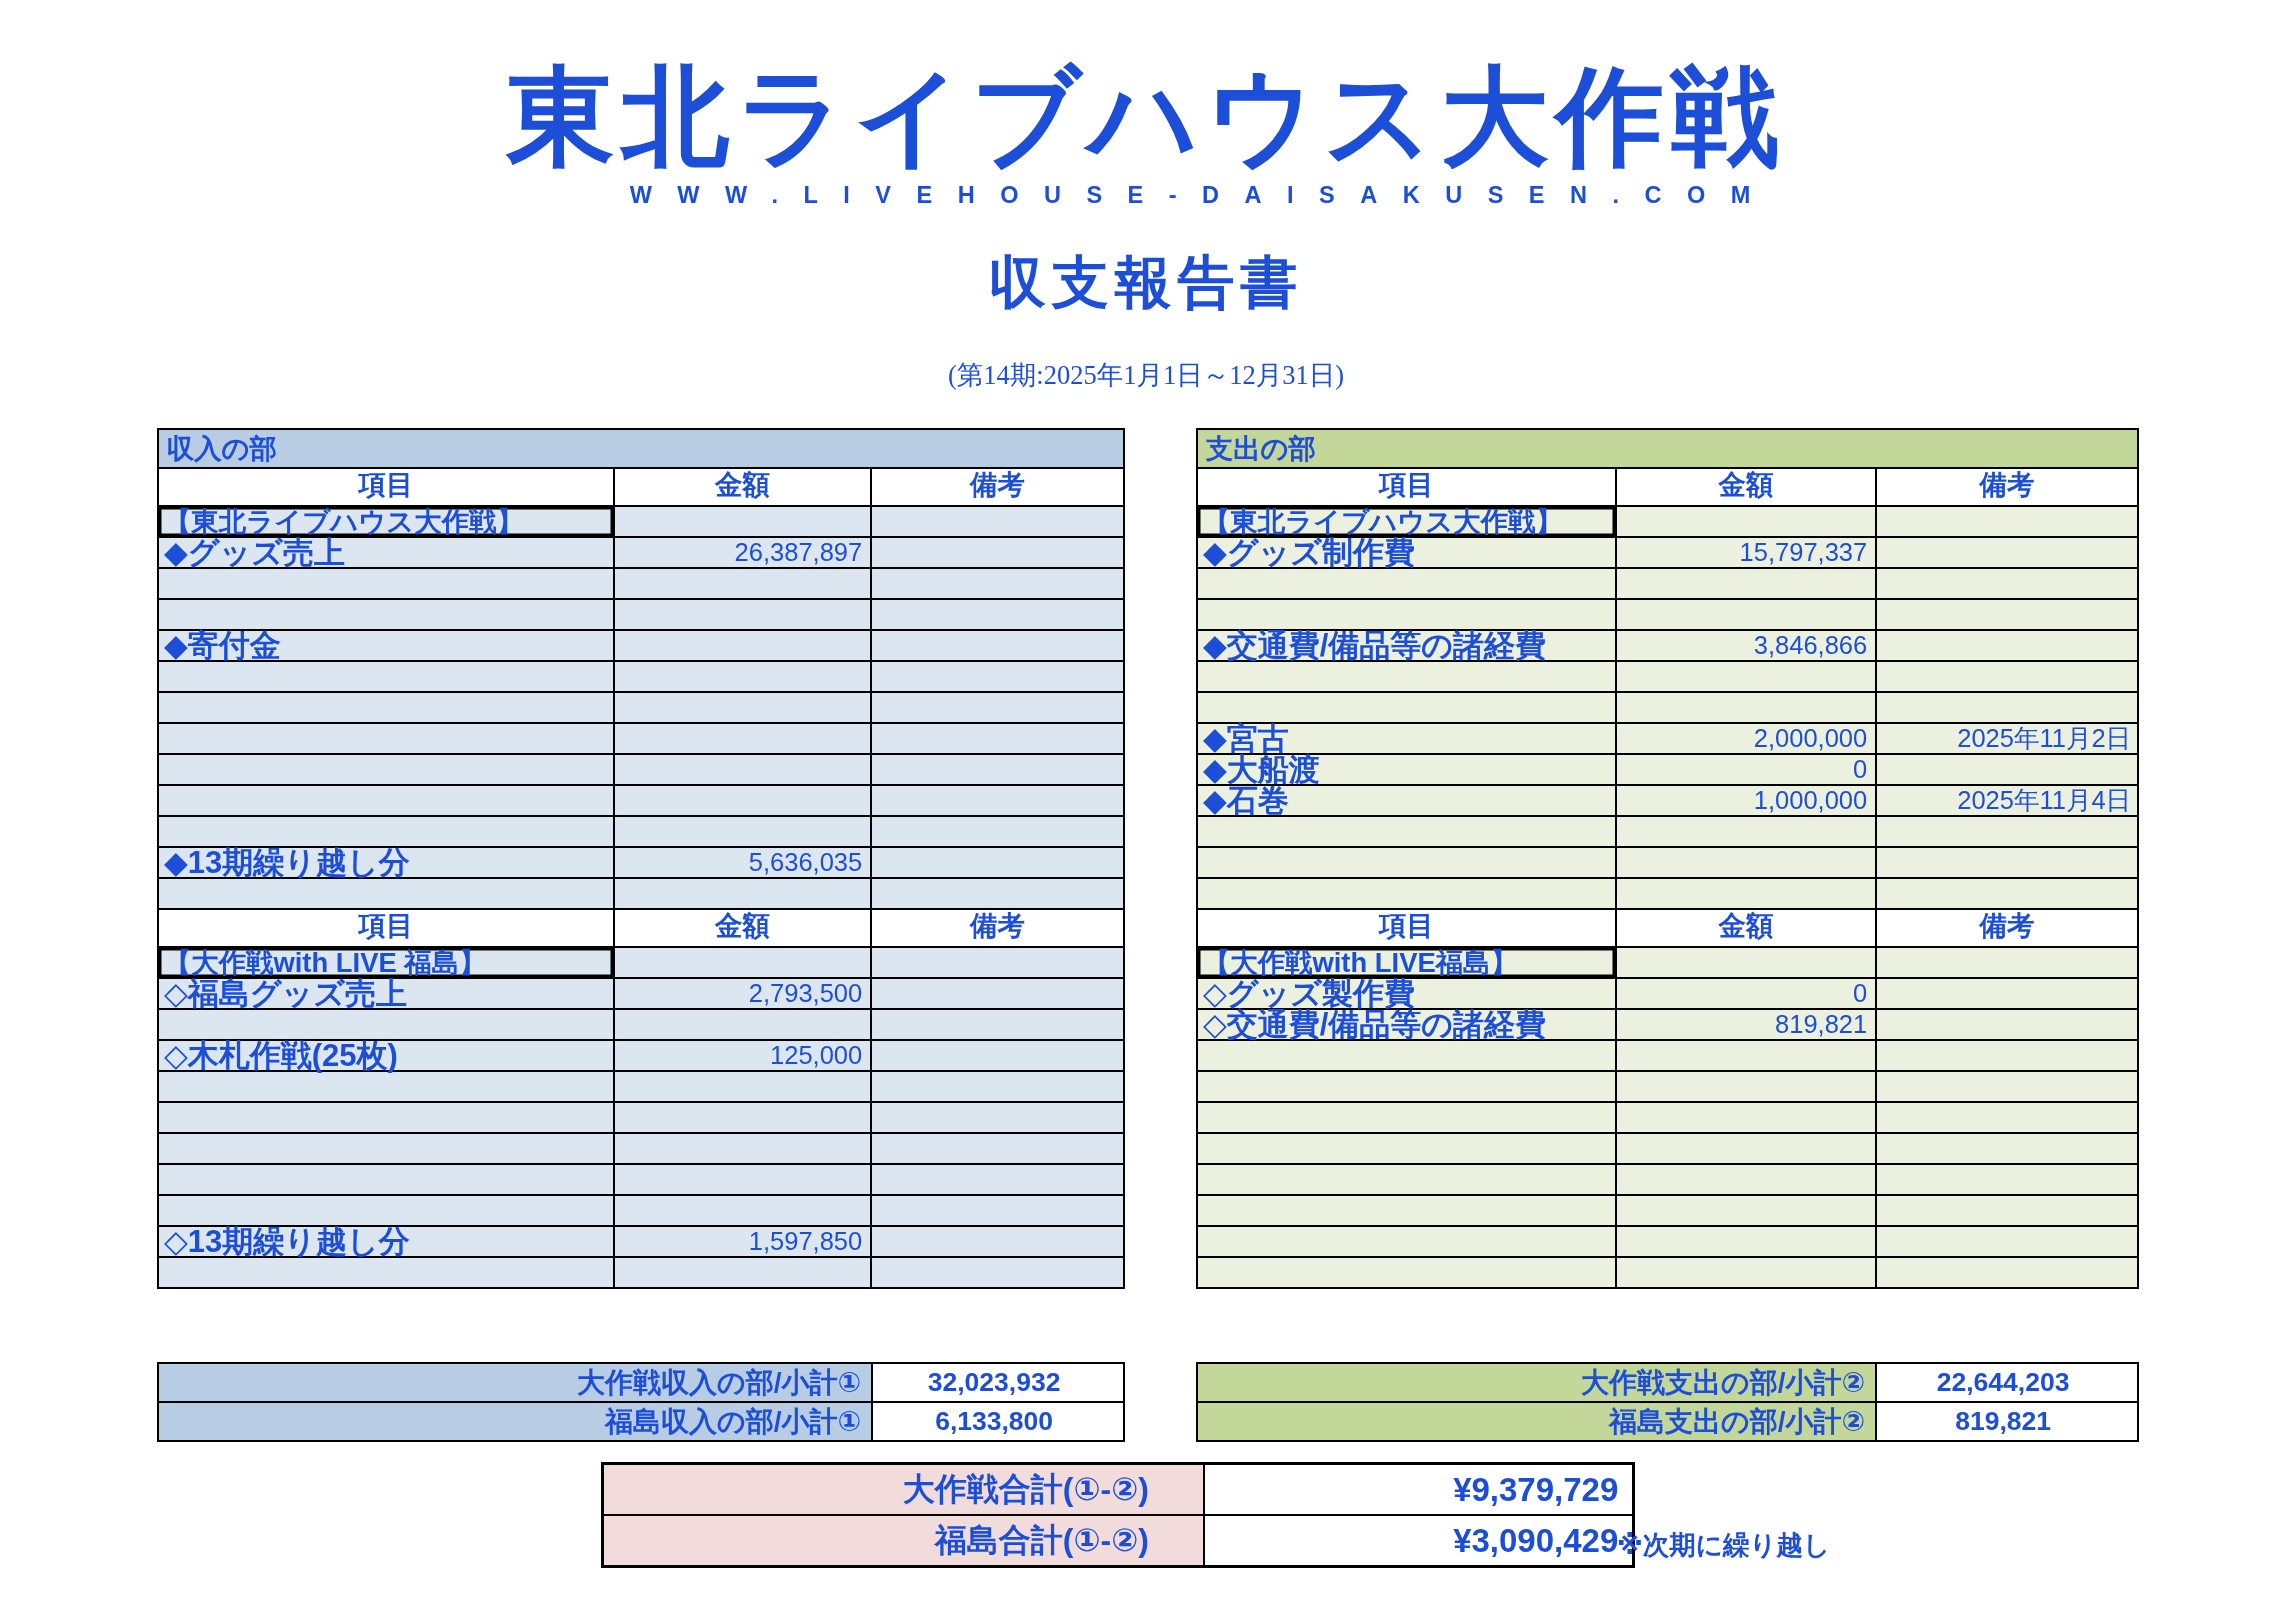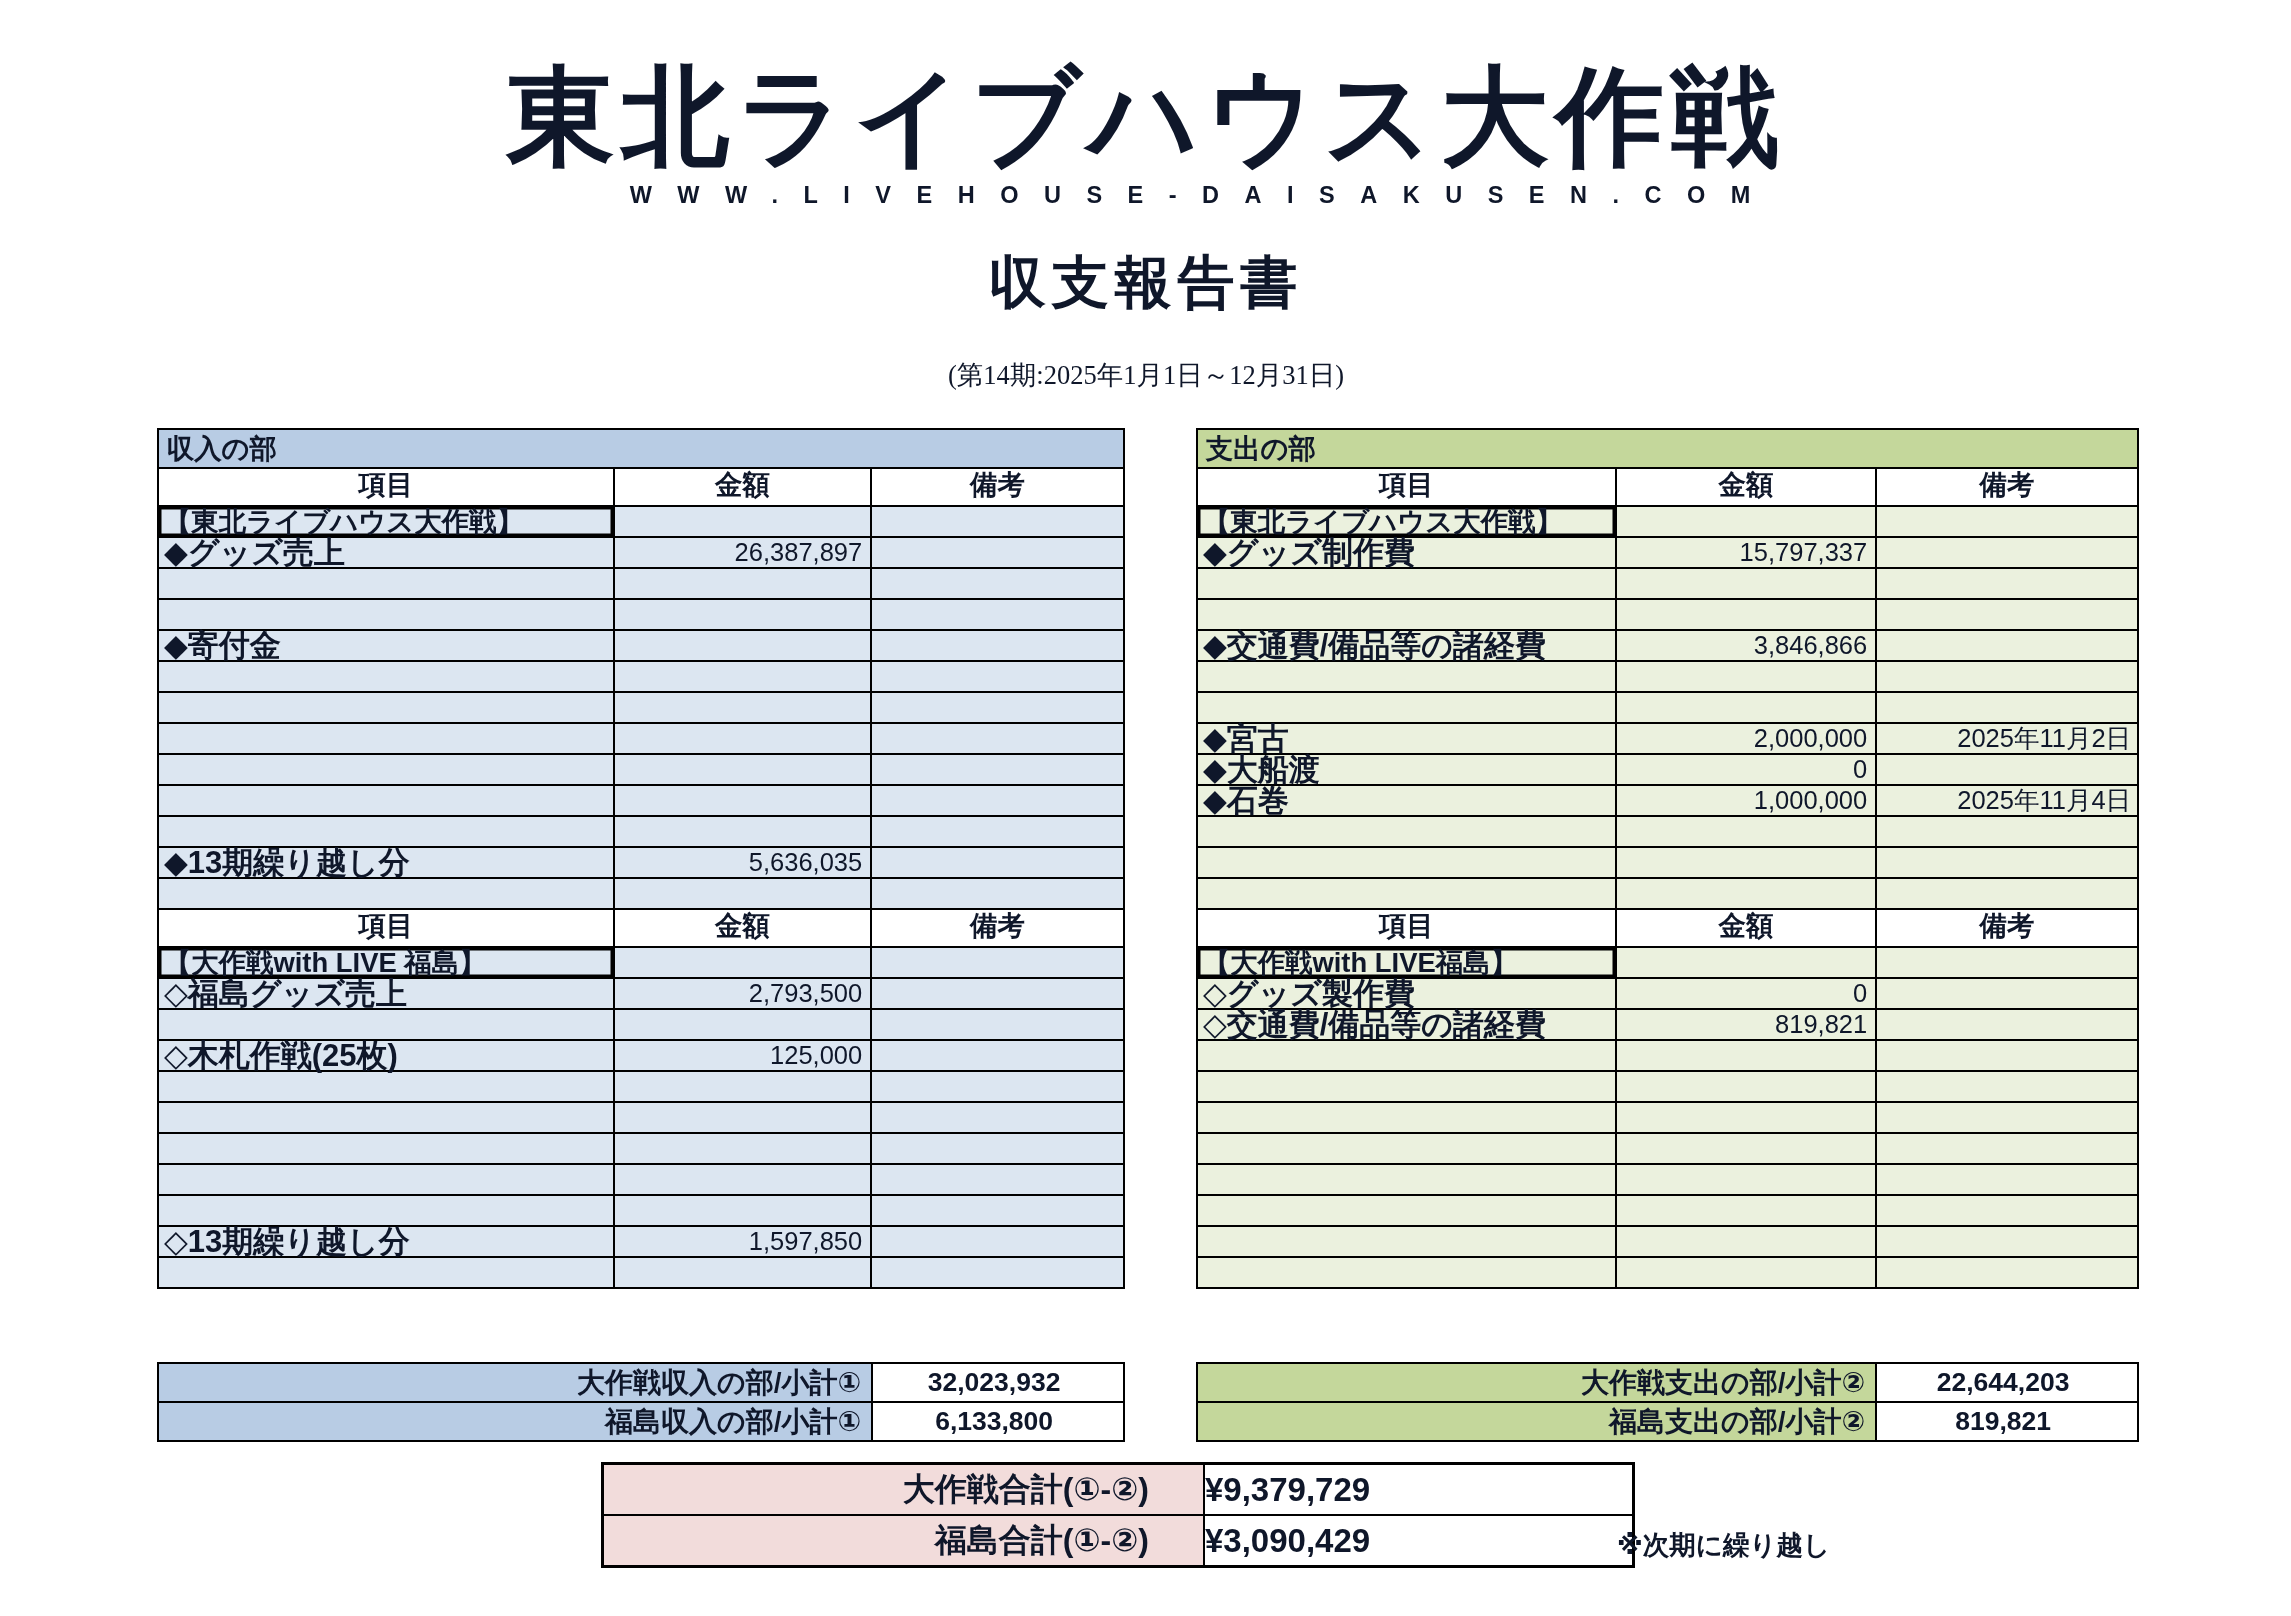--- a/index.html
+++ b/index.html
@@ -4,7 +4,7 @@
 <style>
   html,body{margin:0;padding:0;background:#888;}
   .canvas{position:relative;width:2292px;height:1616px;background:#ffffff;overflow:hidden;
-          font-family:"Liberation Sans","DejaVu Sans",sans-serif;color:#0f172a;}
+          font-family:"Liberation Sans","DejaVu Sans",sans-serif;color:#1d4ed8;}
   .abs{position:absolute;}
   
   .logo{left:0;top:61px;width:100%;text-align:center;

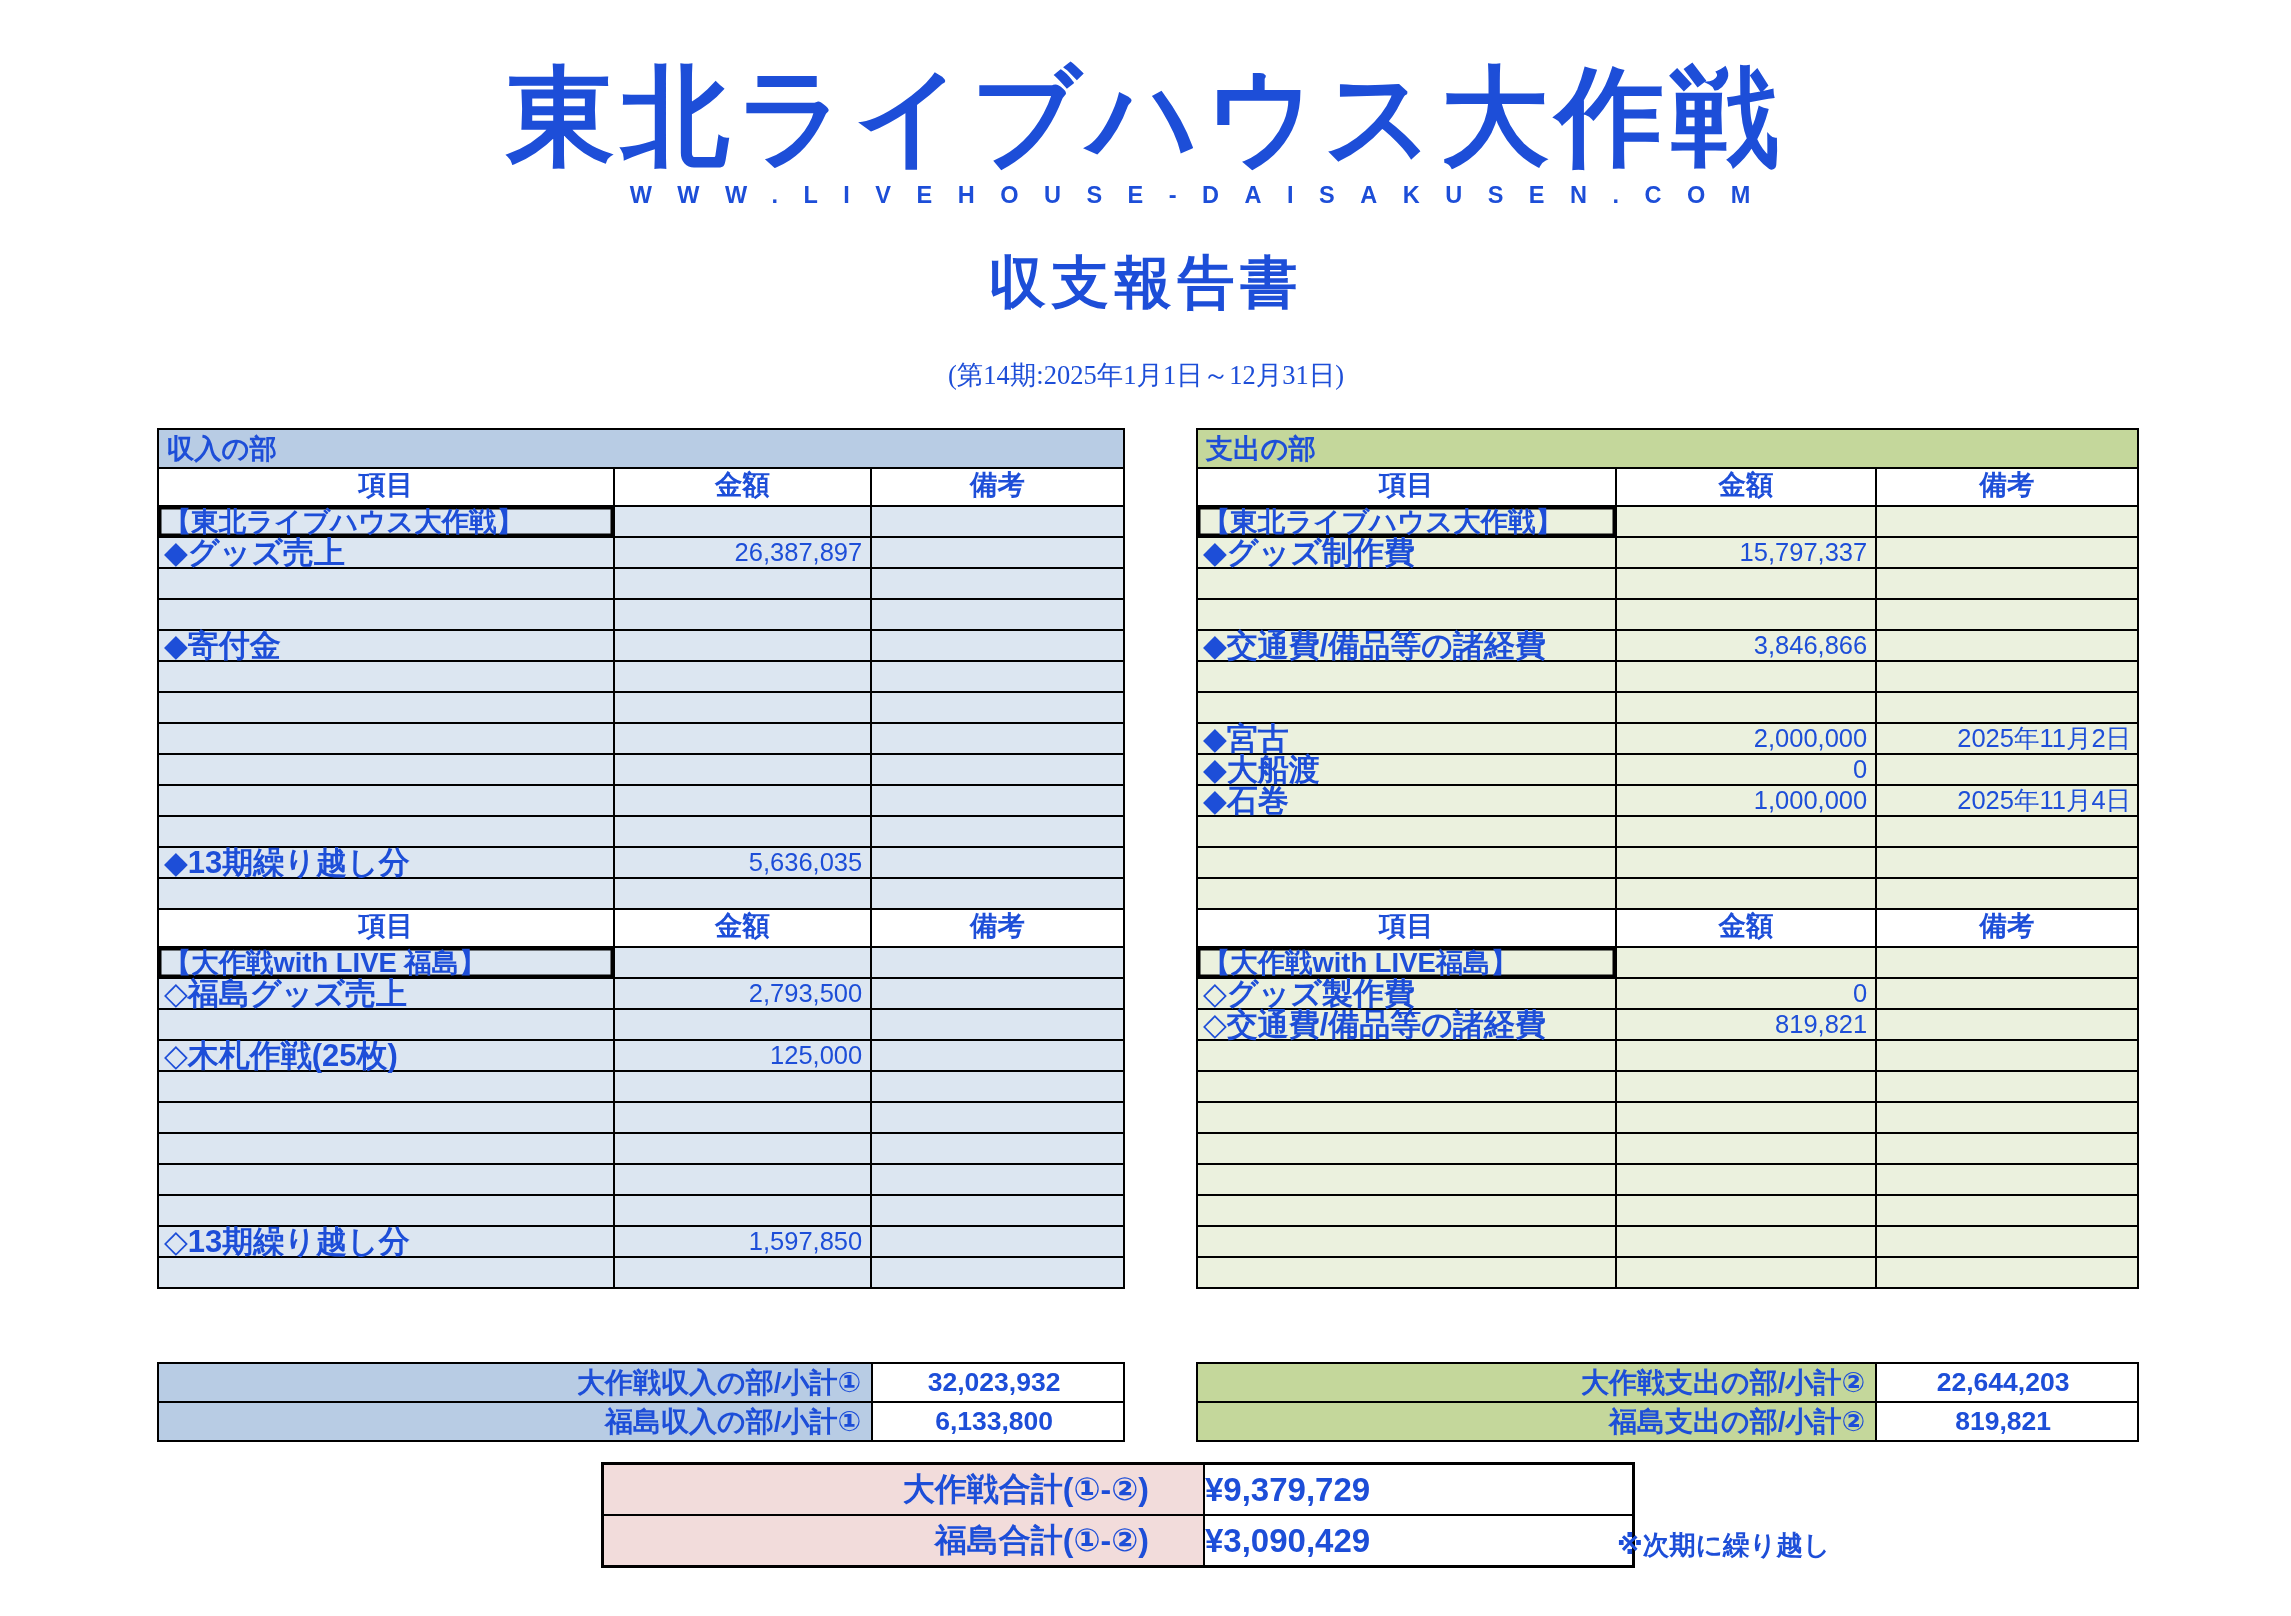--- a/index.html
+++ b/index.html
@@ -58,7 +58,7 @@
   .trow + .trow{border-top:2.9px solid var(--border);}
   .tlabel{background:var(--totals-label);text-align:right;padding-right:54px;
           font-weight:700;font-size:32px;line-height:49px;white-space:nowrap;}
-  .tvalue{background:#fff;border-left:2.9px solid var(--border);
+  .tvalue{background:#fff;border-left:2.9px solid var(--border);text-align:right;
           padding-right:13.7px;font-weight:700;font-size:33px;line-height:49px;}
   .carry-note{left:1617px;top:1527px;font-weight:600;font-size:26.5px;white-space:nowrap;}
 </style>

